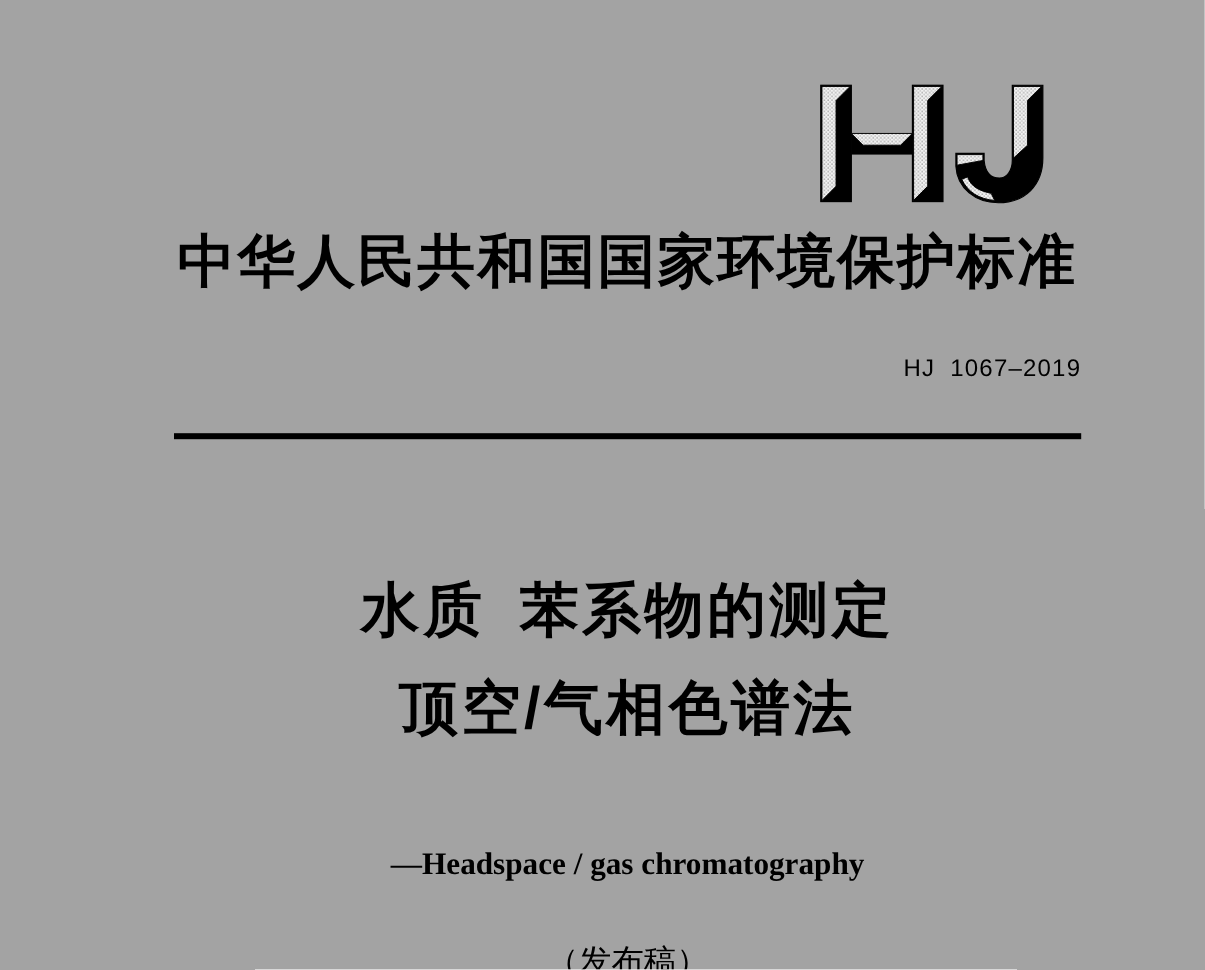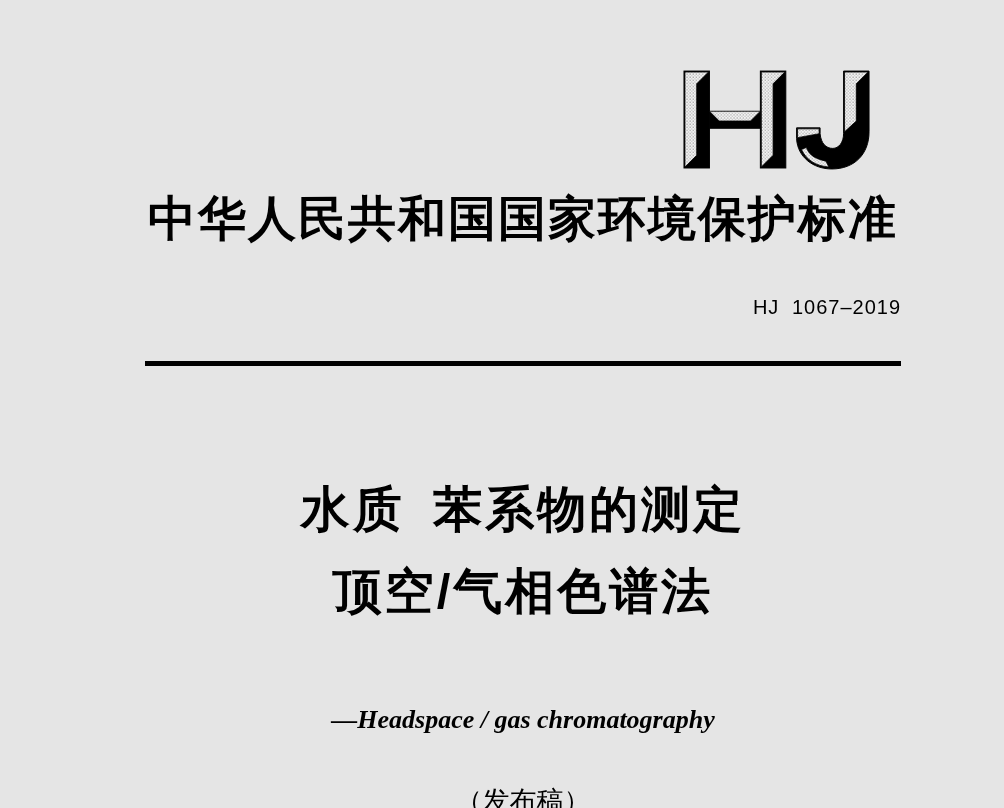--- a/index.html
+++ b/index.html
@@ -6,7 +6,7 @@
   .page{
     position:relative;
     width:1004px;height:808px;
-    background:#e5e5e5;
+    background:#a3a3a3;
     overflow:hidden;
     font-family:"Liberation Sans",sans-serif;
     color:#000;

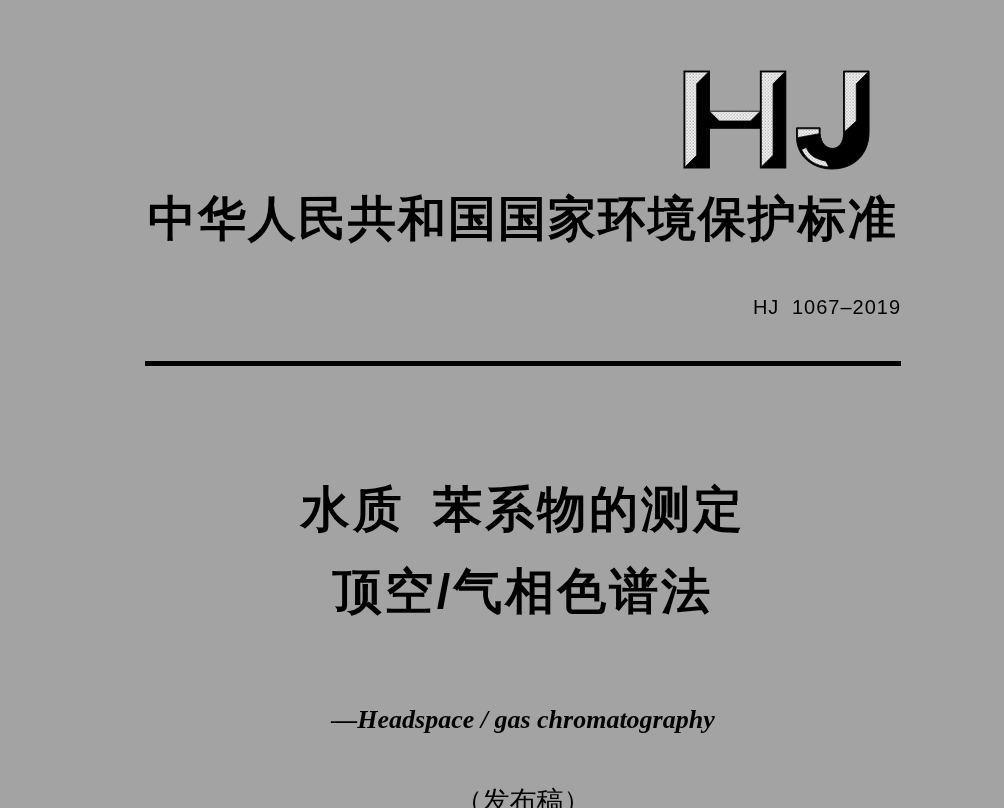--- a/index.html
+++ b/index.html
@@ -66,7 +66,7 @@
     white-space:nowrap;
   }
   .title-en.line1{top:648px;}
-  .title-en.line2{top:703px;font-style:italic;}
+  .title-en.line2{top:703px;}
   .release-note{
     position:absolute;top:781px;left:0;width:100%;
     font-family:"Liberation Sans",sans-serif;

